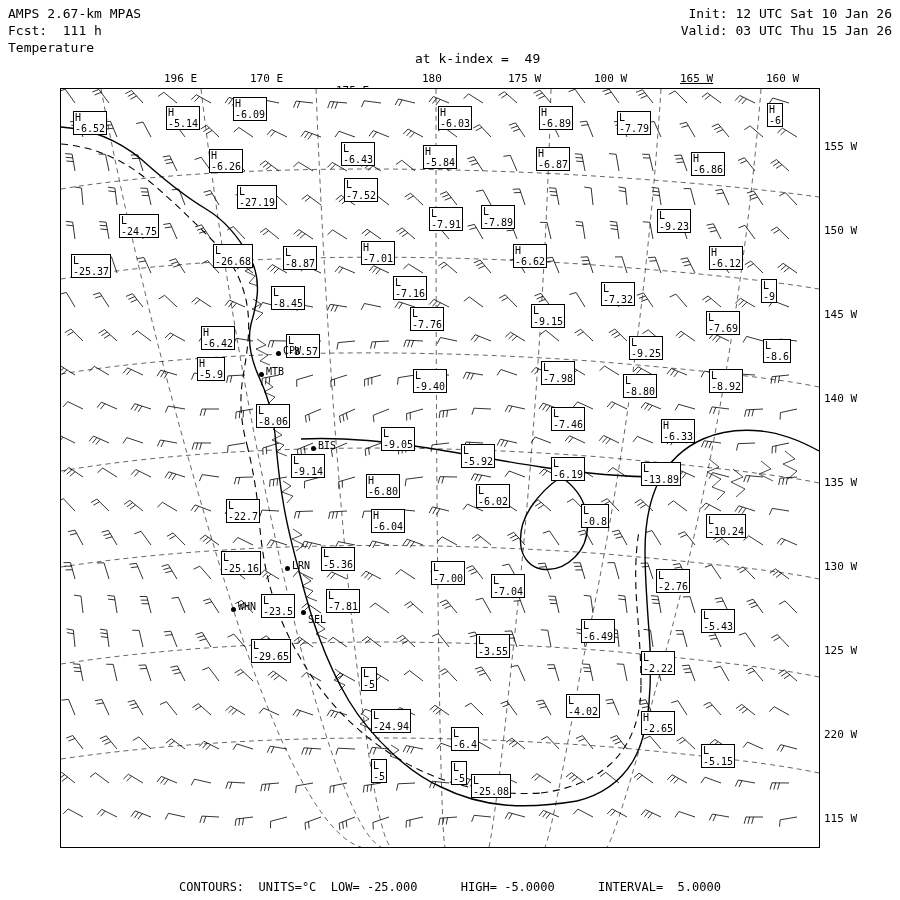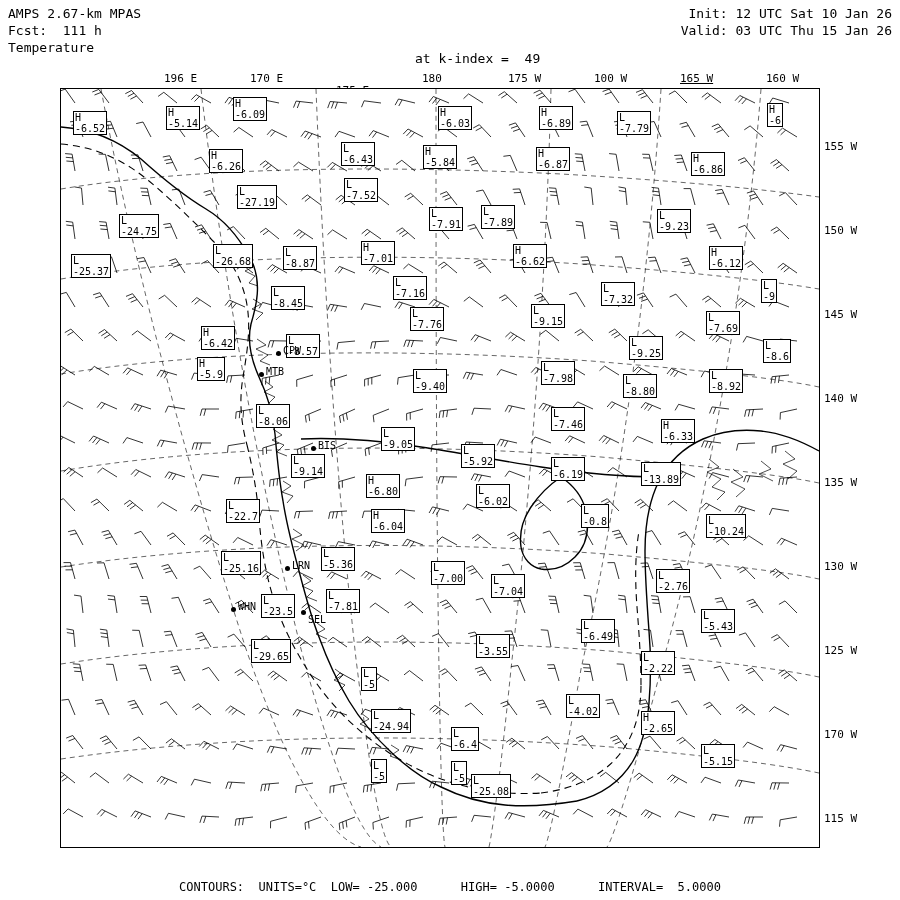--- a/index.html
+++ b/index.html
@@ -48,7 +48,7 @@
     <div class="axis-lab" style="left: 824px; top: 476px;">135 W</div>
     <div class="axis-lab" style="left: 824px; top: 560px;">130 W</div>
     <div class="axis-lab" style="left: 824px; top: 644px;">125 W</div>
-    <div class="axis-lab" style="left: 824px; top: 728px;">170 W</div>
+    <div class="axis-lab" style="left: 824px; top: 728px;">220 W</div>
     <div class="axis-lab" style="left: 824px; top: 812px;">115 W</div>
   </div>
 

